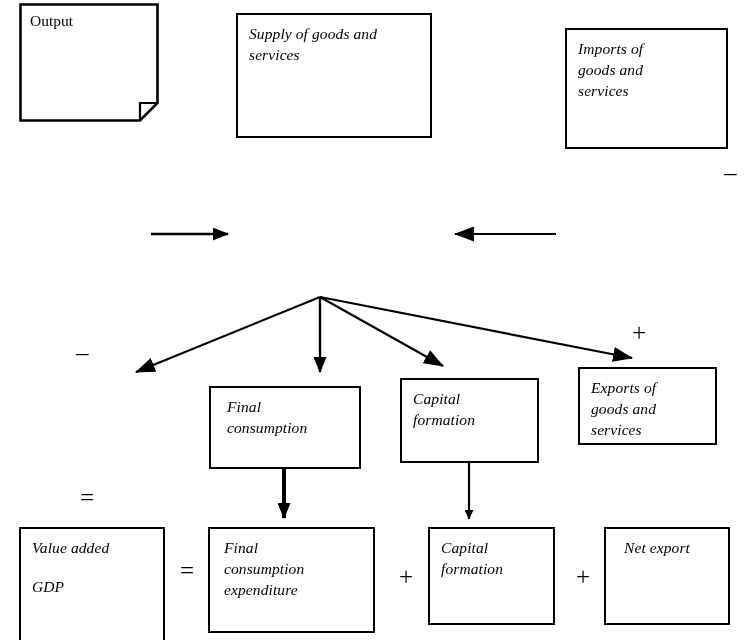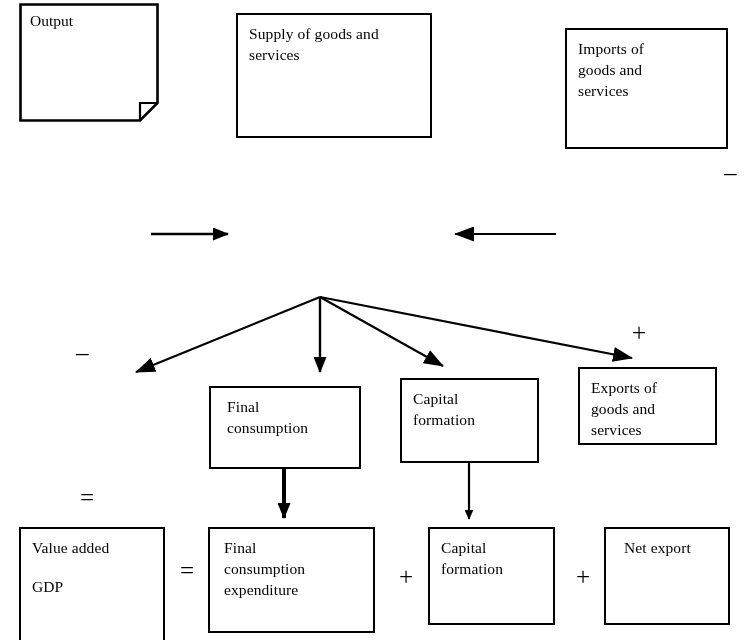--- a/index.html
+++ b/index.html
@@ -27,6 +27,7 @@
     font-weight: 400;
     letter-spacing: 0.1px;
     white-space: pre-line;
+    font-style: italic;
   }
   .doc-node {
     position: absolute;

